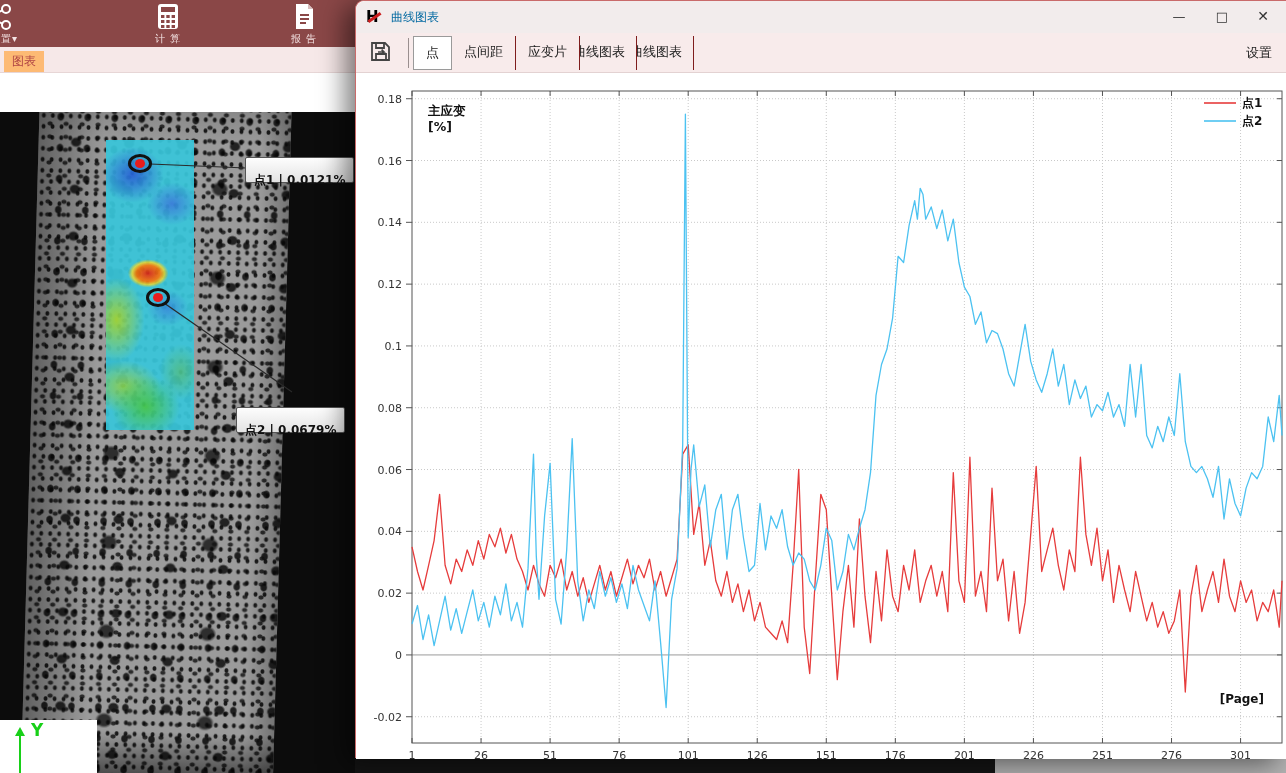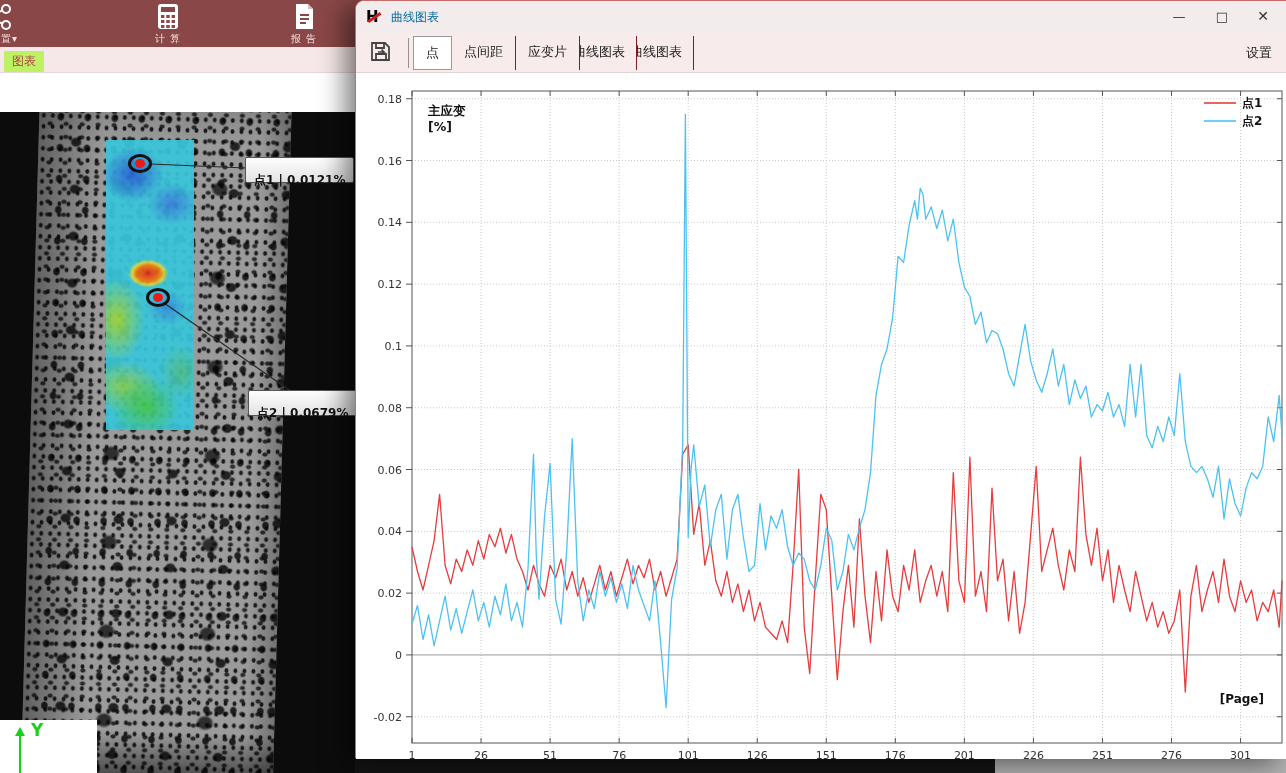--- a/index.html
+++ b/index.html
@@ -13,7 +13,7 @@
   .ribbon-item .ic{display:block;height:28px;}
   .ribbon-item .lb{display:block;font-size:10px;color:#f4e3e3;letter-spacing:1px;margin-top:1px;}
   .tabrow{position:absolute;left:0;top:47px;width:1286px;height:26px;background:#f6e8e8;border-bottom:1px solid #e7d6d6;}
-  .doc-tab{position:absolute;left:4px;top:4px;padding:2px 8px;font-size:12px;color:#b04545;background:#bef264;}
+  .doc-tab{position:absolute;left:4px;top:4px;padding:2px 8px;font-size:12px;color:#b04545;background:#fdba74;}
   .content-white{position:absolute;left:0;top:73px;width:1286px;height:39px;background:#fff;}
 
   .viewport{position:absolute;left:0;top:112px;width:1286px;height:661px;background:#0c0c0c;overflow:hidden;}

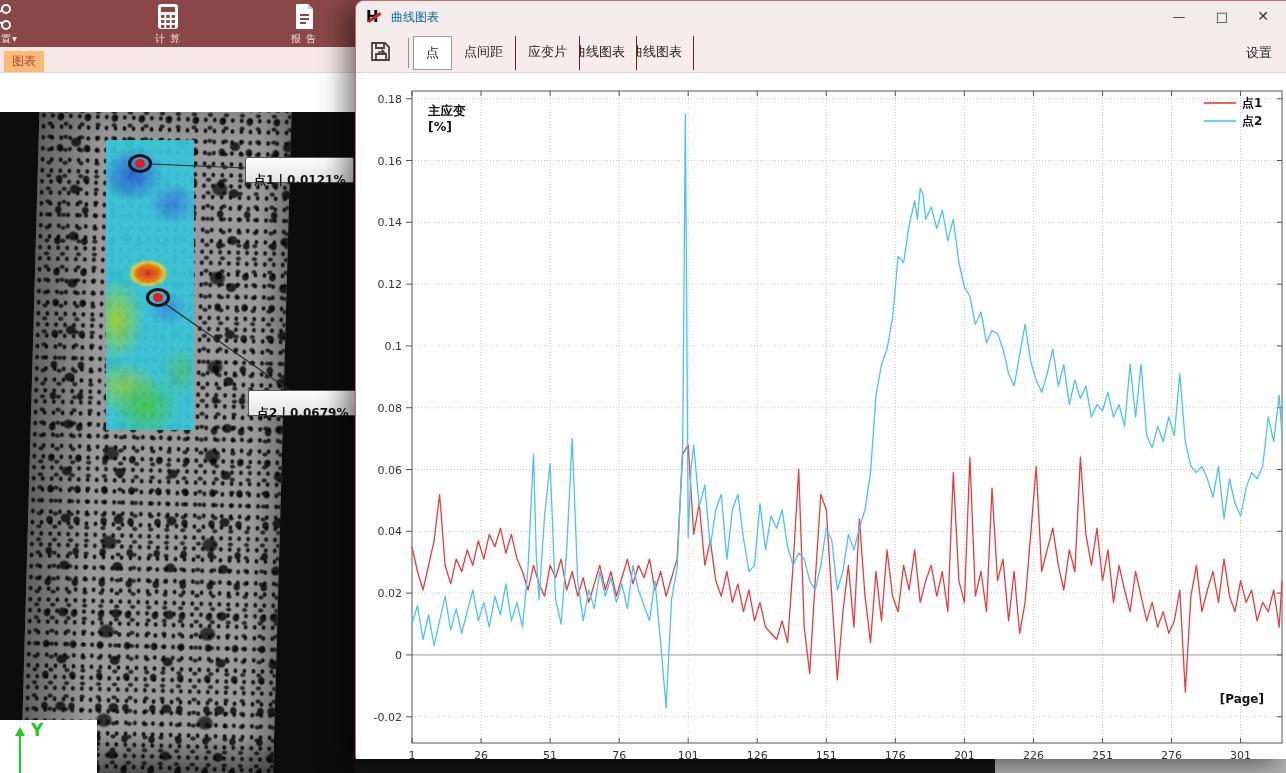--- a/index.html
+++ b/index.html
@@ -148,7 +148,7 @@
         <span class="dot"></span>
       </div>
     <div class="ptlabel" style="left:245px;top:45px;">点1 | 0.0121%</div>
-    <div class="ptlabel" style="left:236px;top:278px;margin-left:12px;">点2 | 0.0679%</div>
+    <div class="ptlabel" style="left:236px;top:295px;">点2 | 0.0679%</div>
     <div class="ybox">
       <span class="yarrow"></span>
       <span class="ylab">Y</span>

